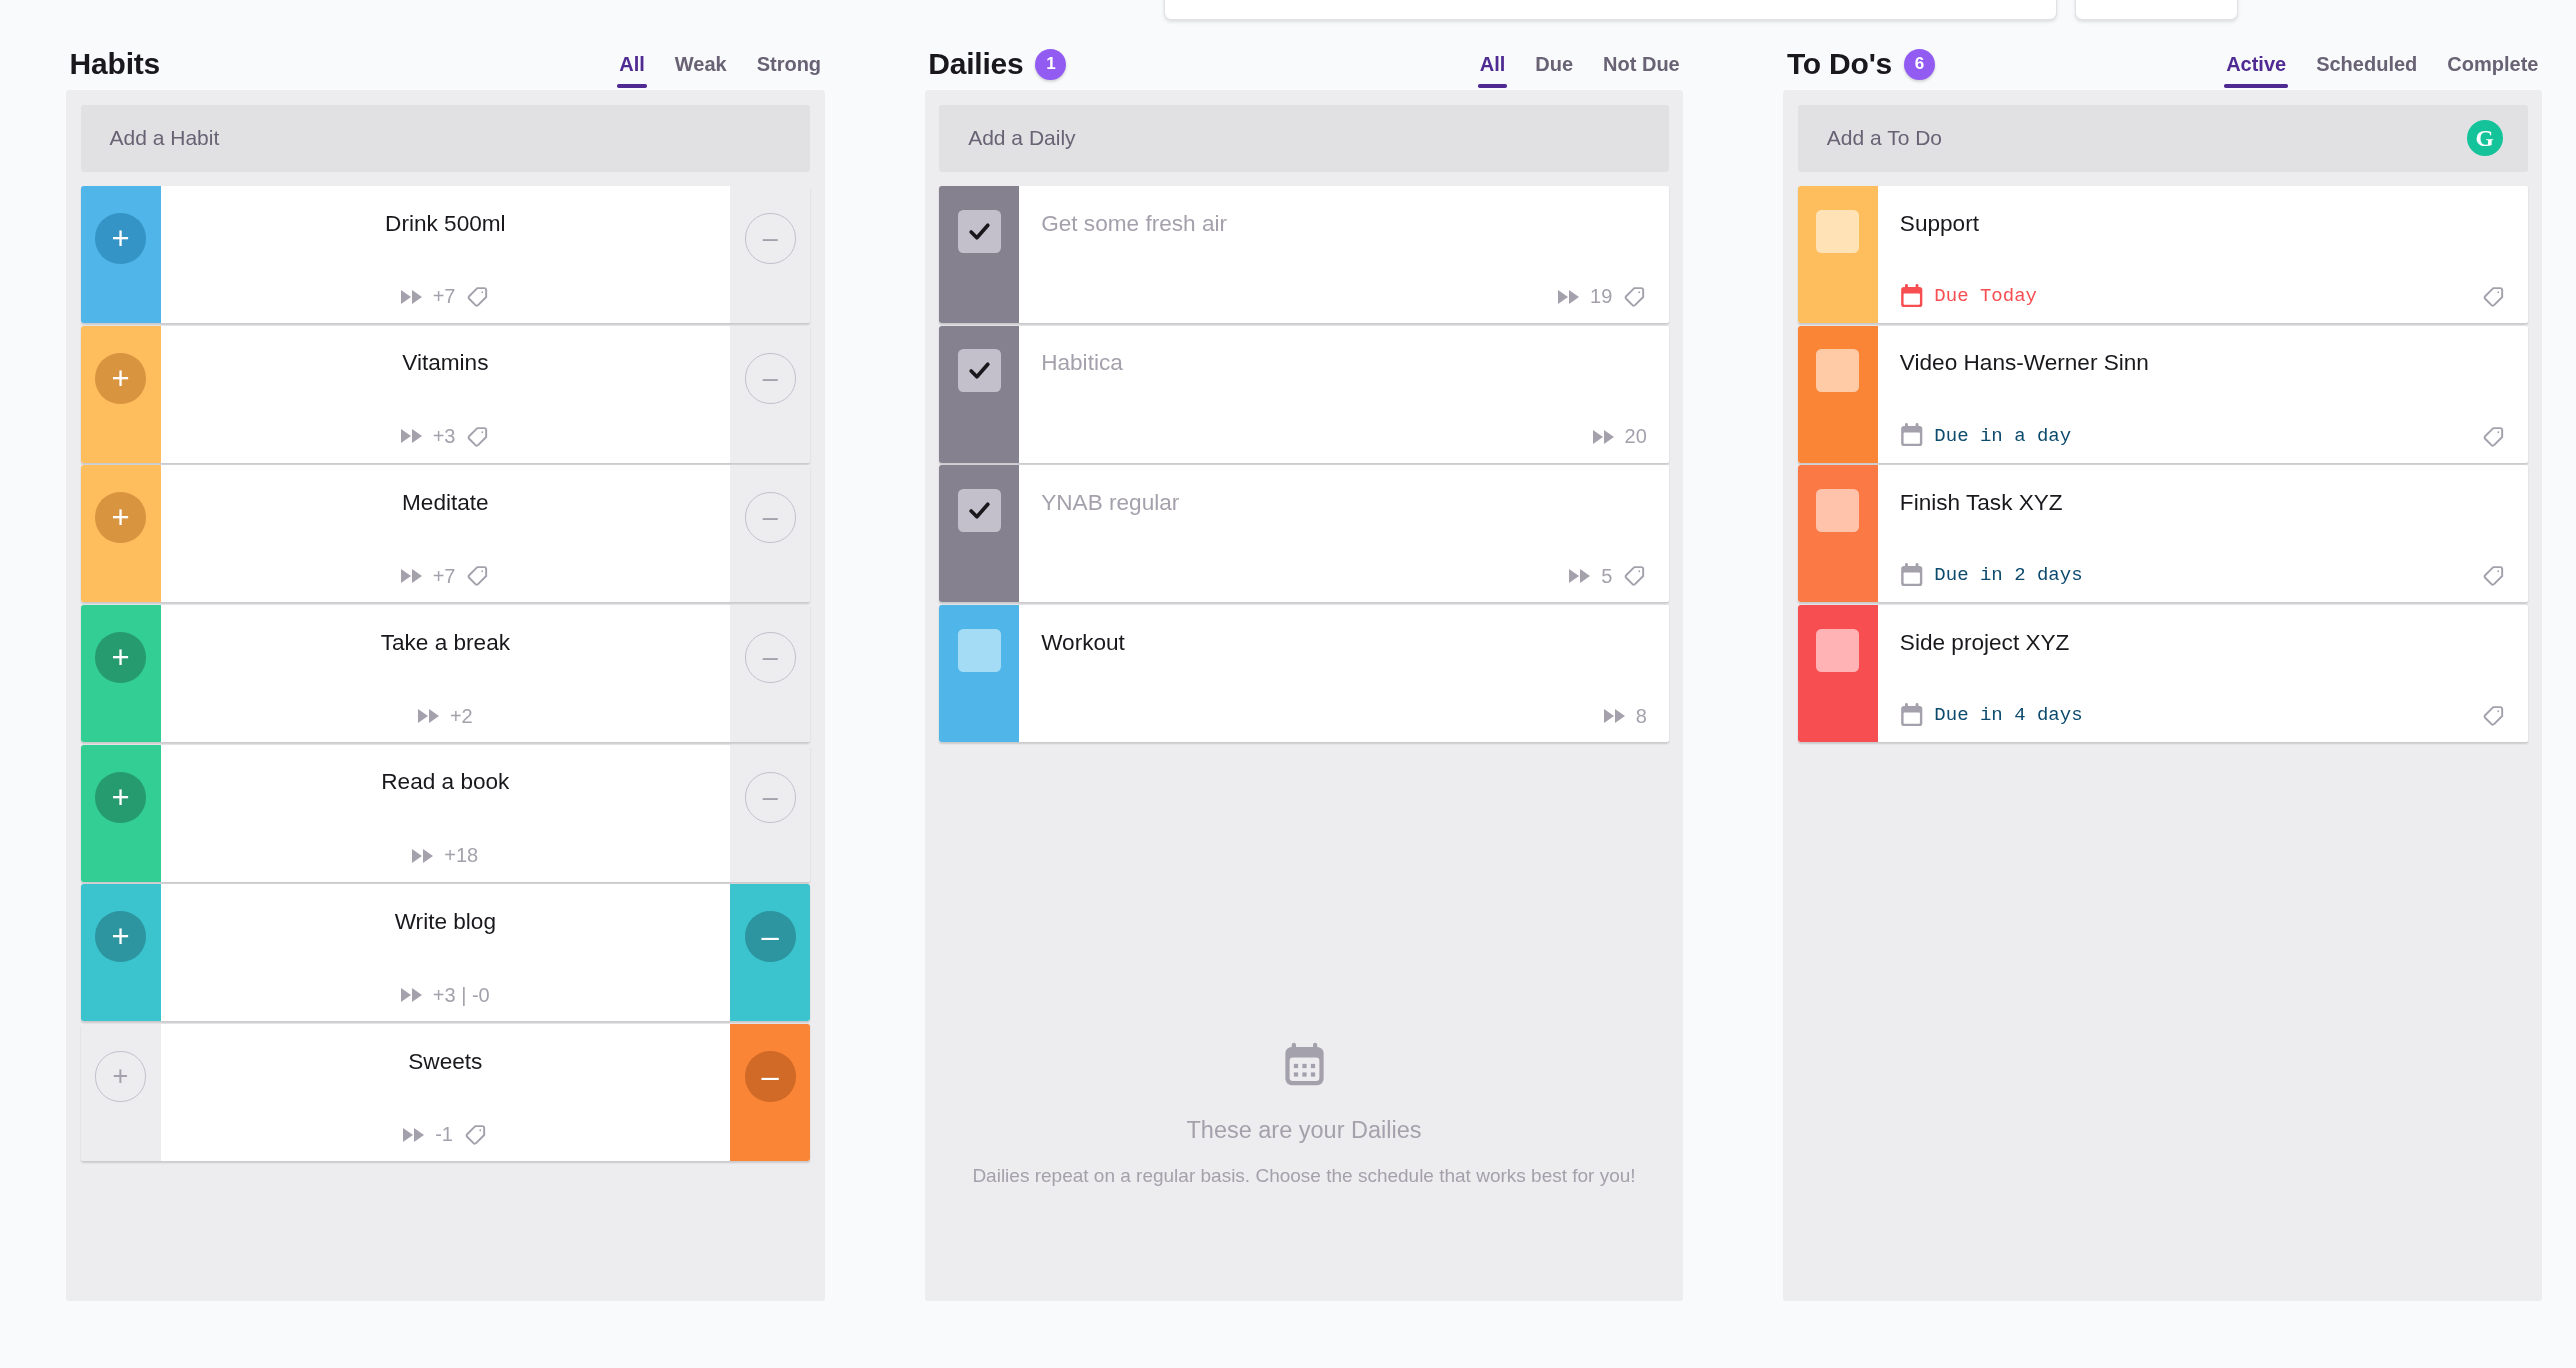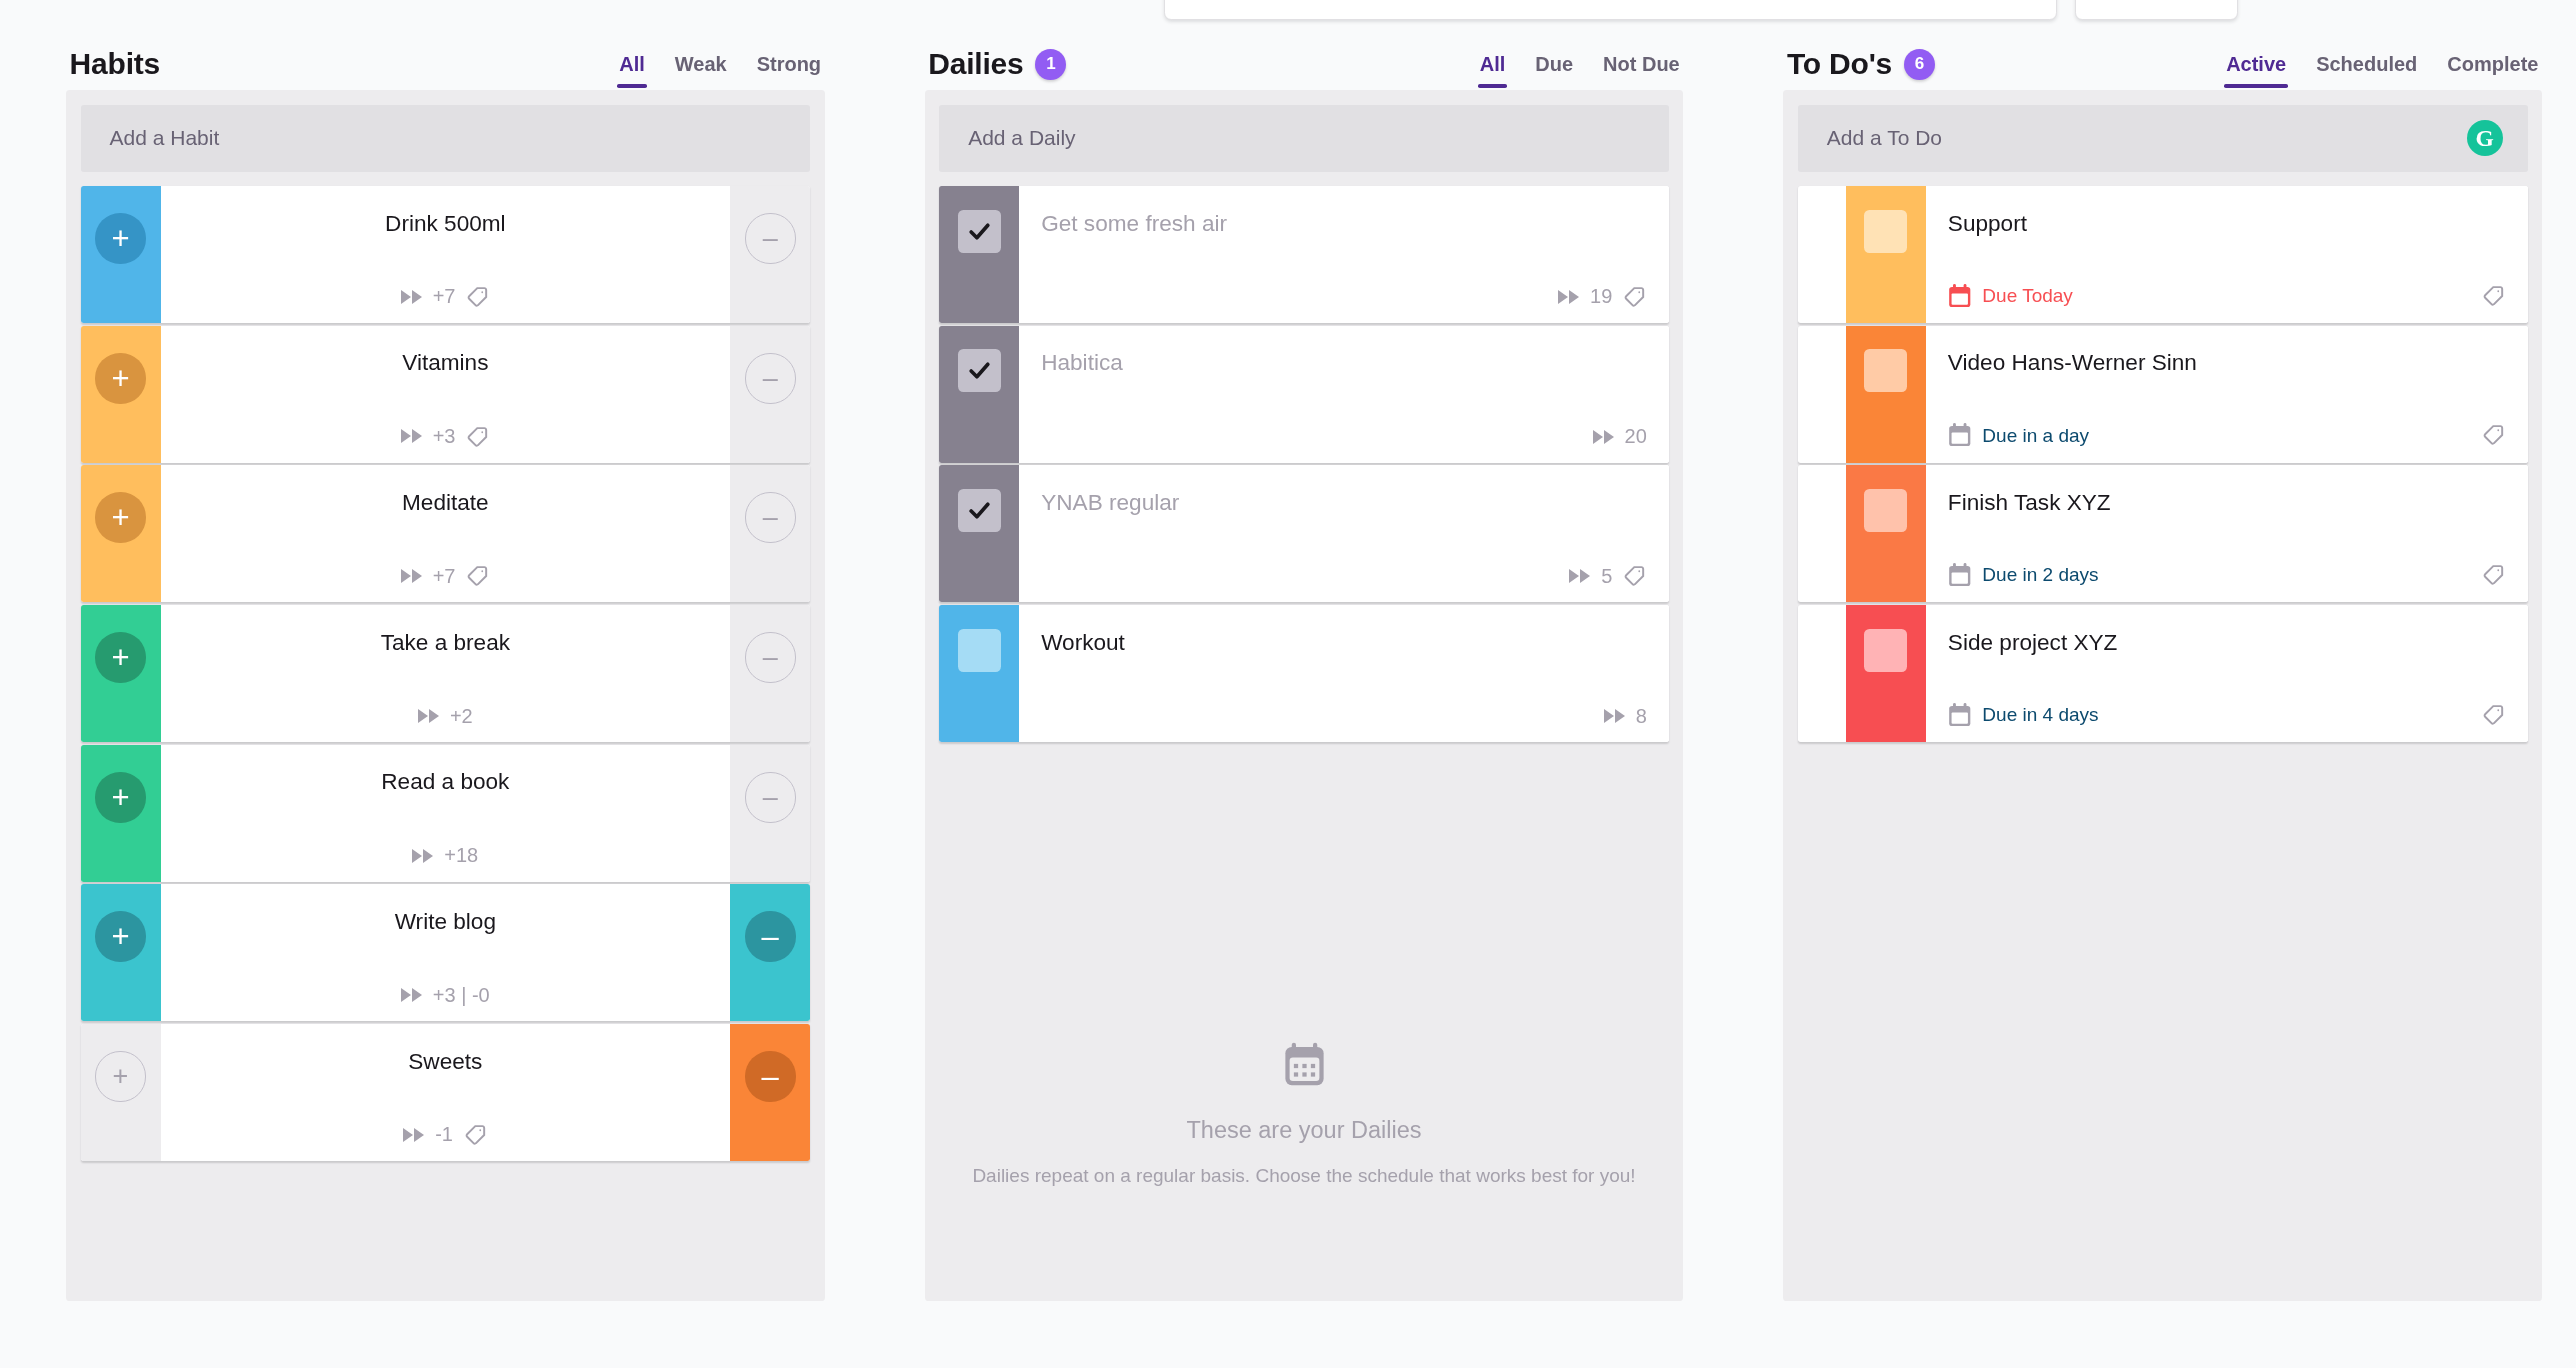--- a/index.html
+++ b/index.html
@@ -132,7 +132,7 @@
   
   .todo-row {
     display: flex; height: 137px; border-radius: 2.7px; overflow: hidden;
-    box-shadow: 0 1.8px 1.8px rgba(26,24,29,0.16); background: #fff; padding-left: 48px;
+    box-shadow: 0 1.8px 1.8px rgba(26,24,29,0.16); background: #fff;
   }
   .todo-check-col {
     width: 80px; flex: 0 0 80px; display: flex;

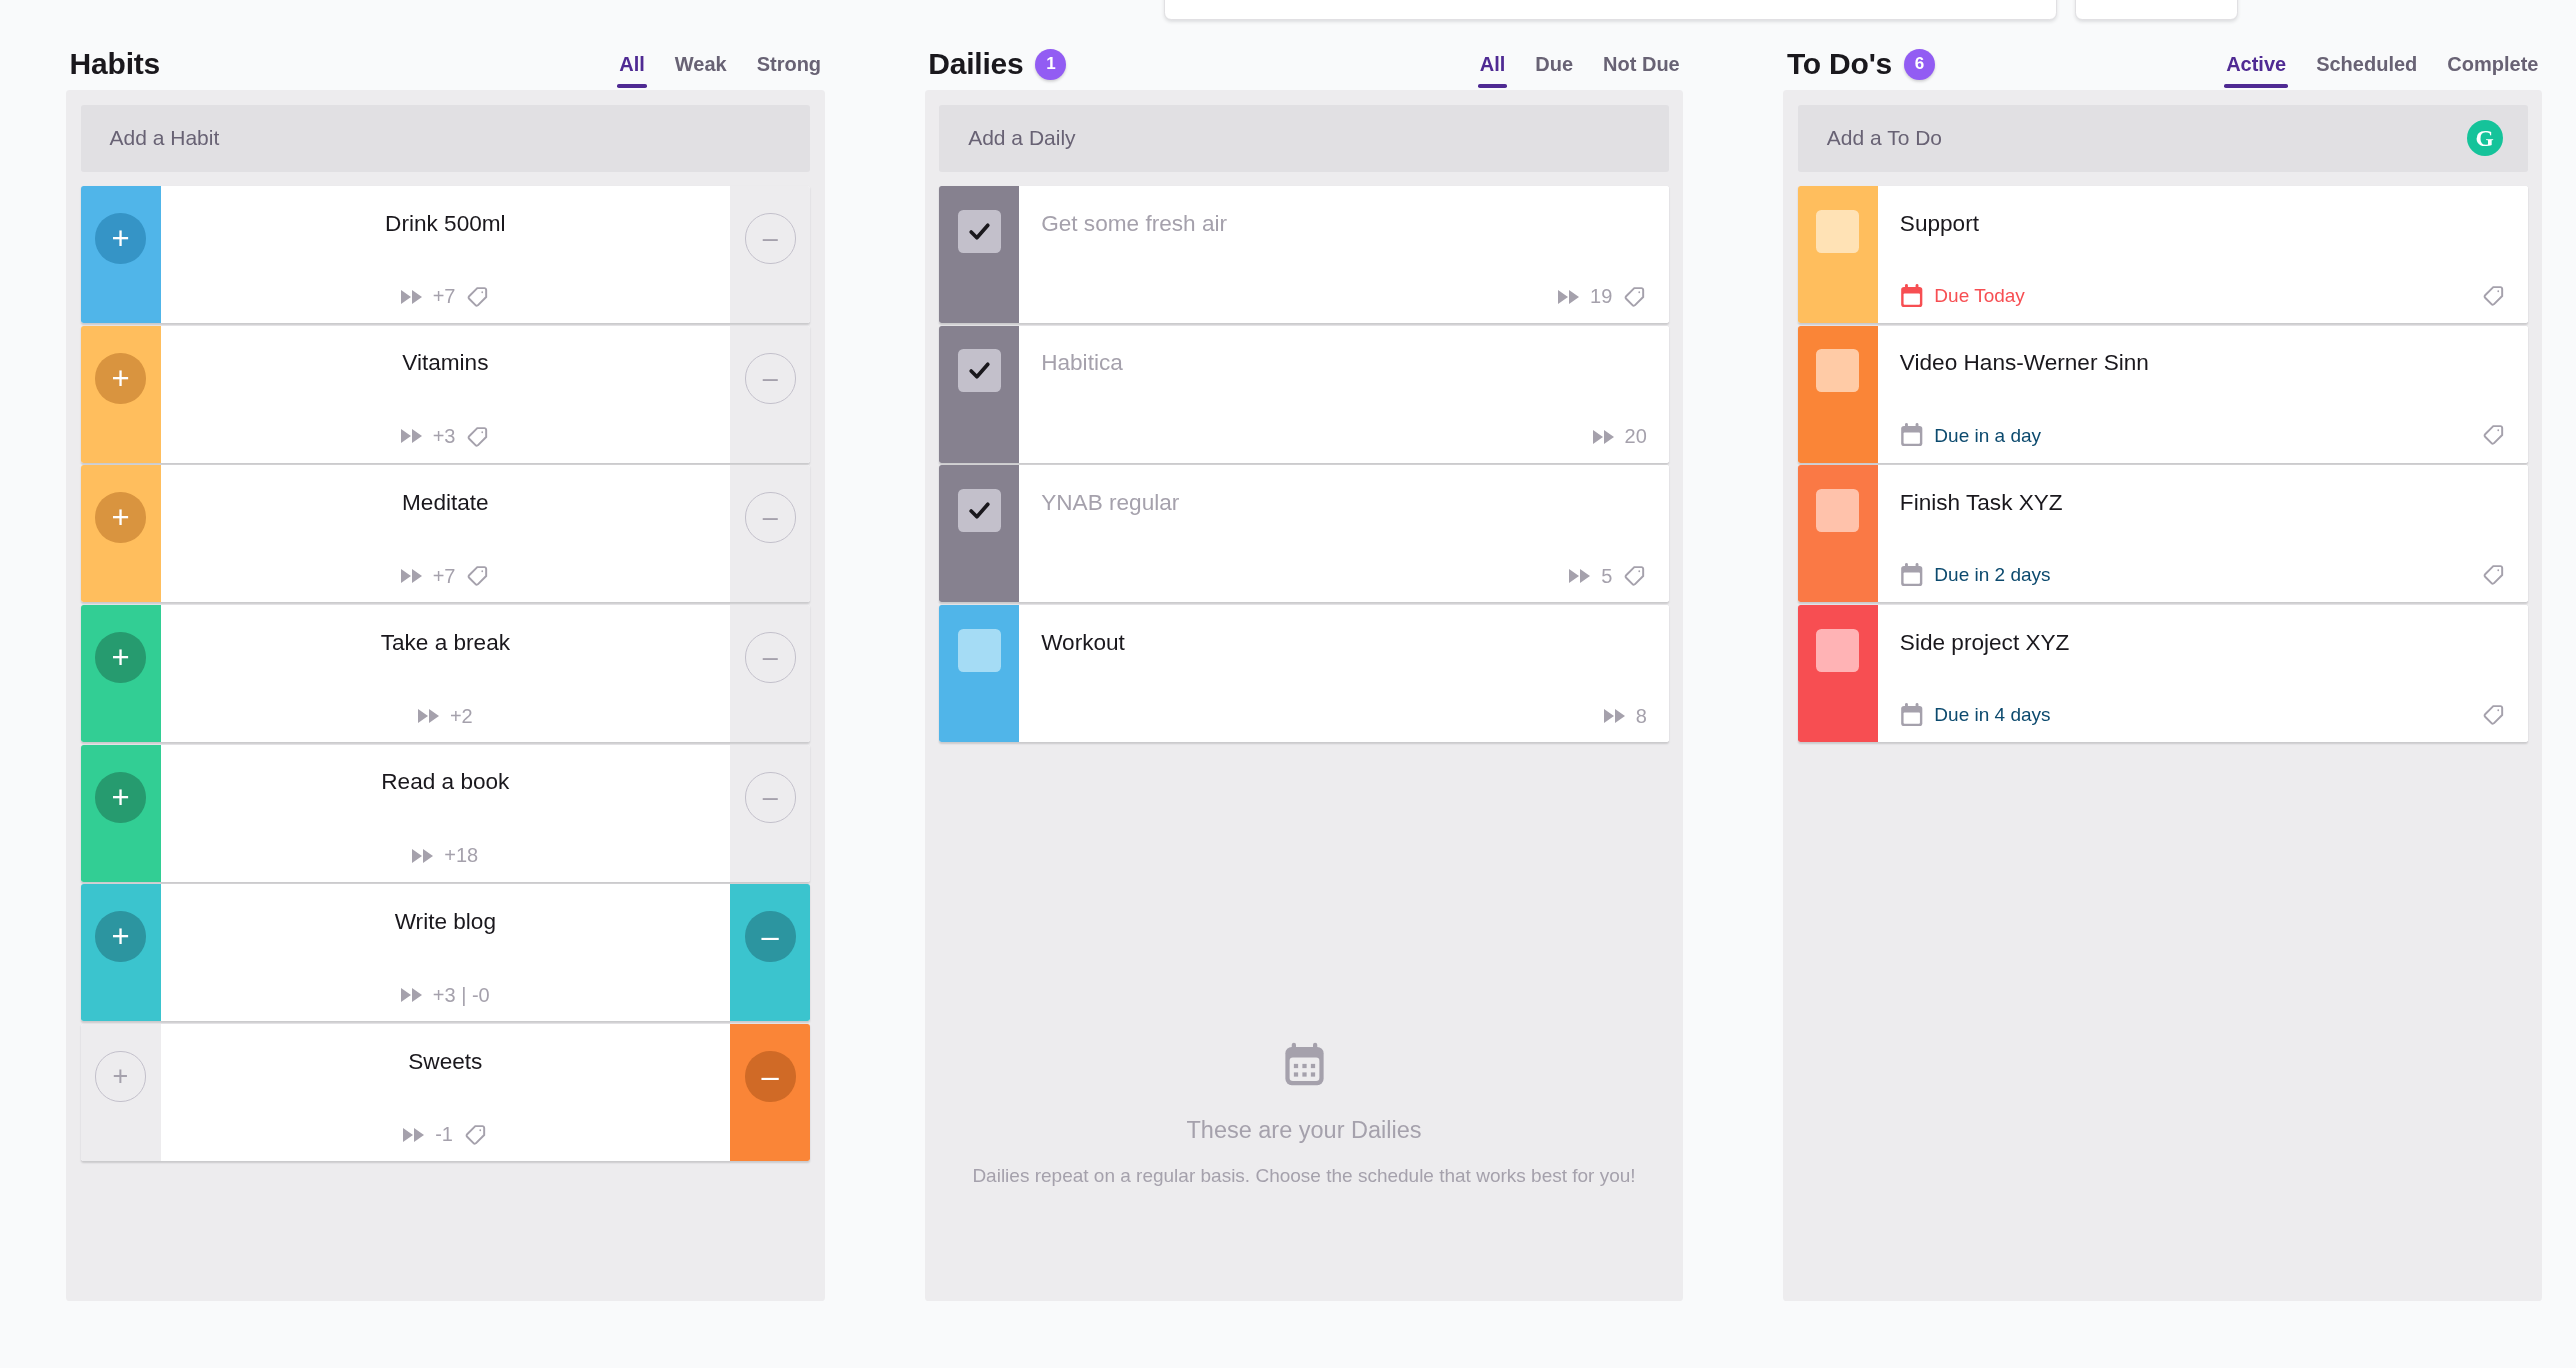--- a/index.html
+++ b/index.html
@@ -142,7 +142,7 @@
     flex: 1; background: #fff; display: flex; flex-direction: column;
     justify-content: space-between; padding: 23.5px 22px 14.5px 22px;
   }
-  .todo-bottom { display: flex; align-items: flex-start; justify-content: space-between; }
+  .todo-bottom { display: flex; align-items: flex-end; justify-content: space-between; font-family: Liberation Mono, monospace; }
   .due { display: flex; align-items: center; gap: 11px; font-size: 19px; color: #0c4a6e; }
   .due.urgent { color: #F74E52; }
   .cal-icon { width: 23.5px; height: 25px; display: block; }

